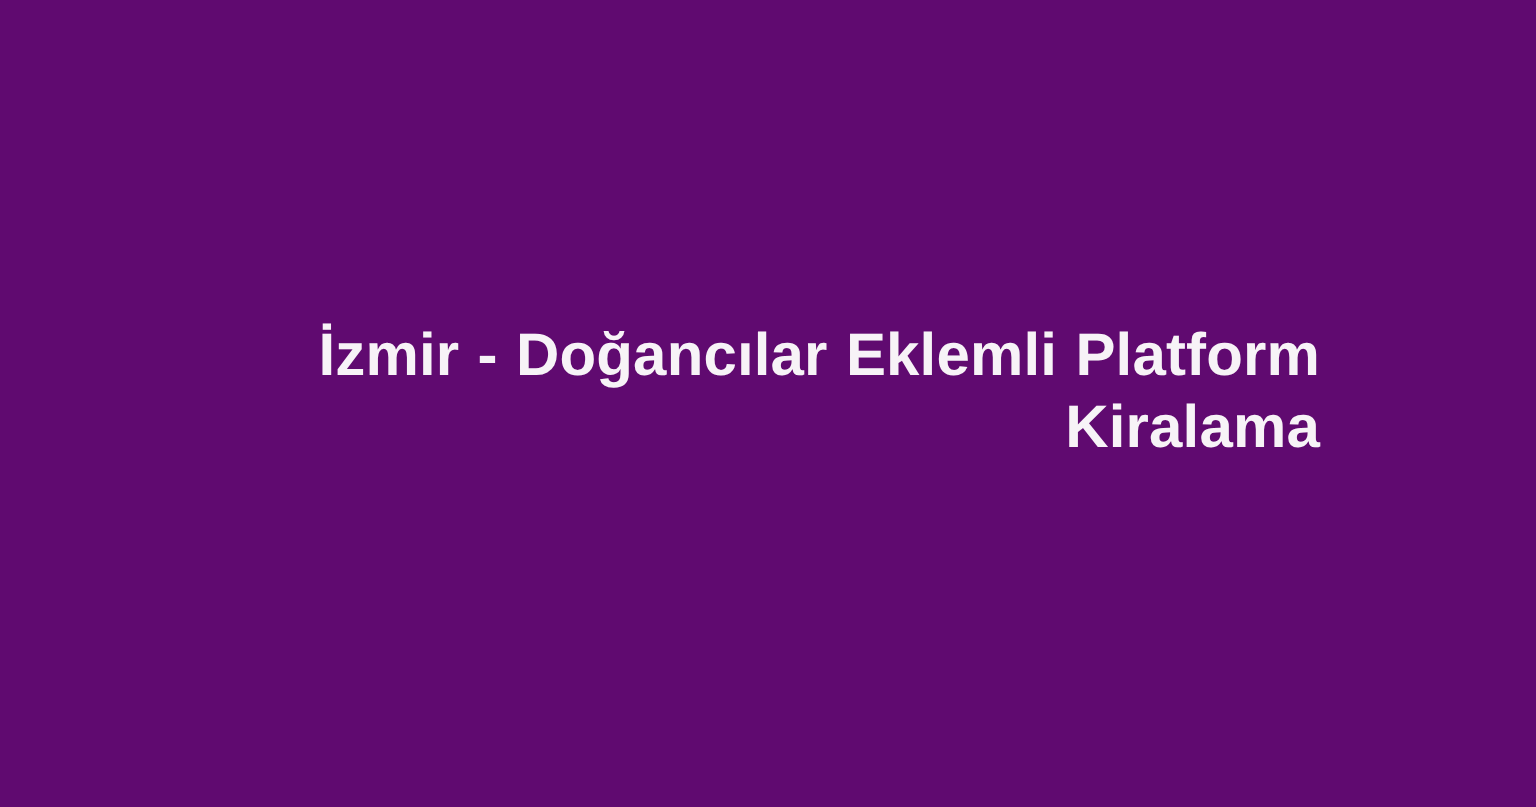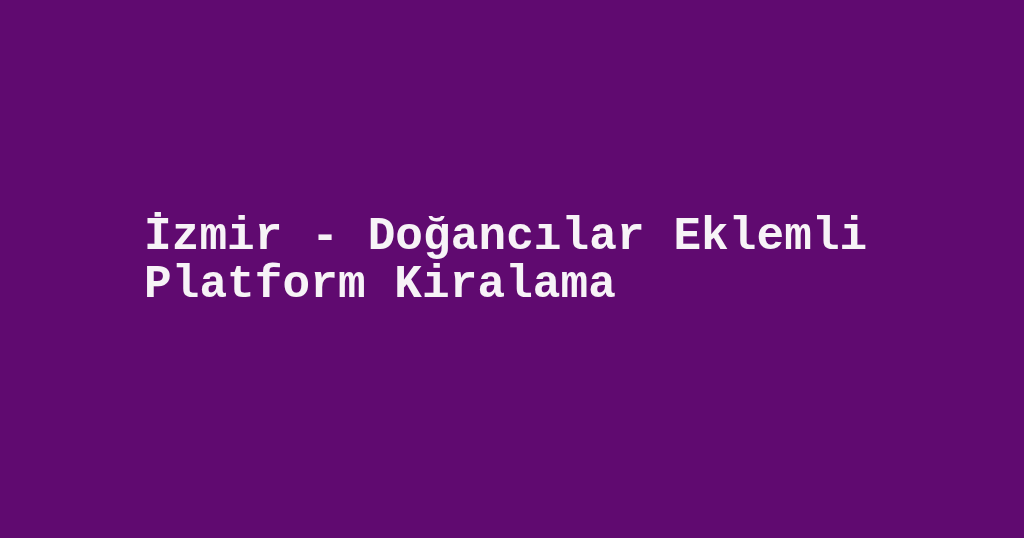--- a/index.html
+++ b/index.html
@@ -41,13 +41,13 @@
   .card-title {
     margin: 0;
     color: #f7f3f7;
-    font-family: Liberation Mono, monospace;
-    font-size: 46px;
+    font-family: Liberation Sans, sans-serif;
+    font-size: 40px;
     font-weight: 700;
     line-height: 48px;
     letter-spacing: 0.1px;
     word-spacing: 1px;
-    text-align: left;
+    text-align: right;
     white-space: normal;
     overflow-wrap: break-word;
   }

